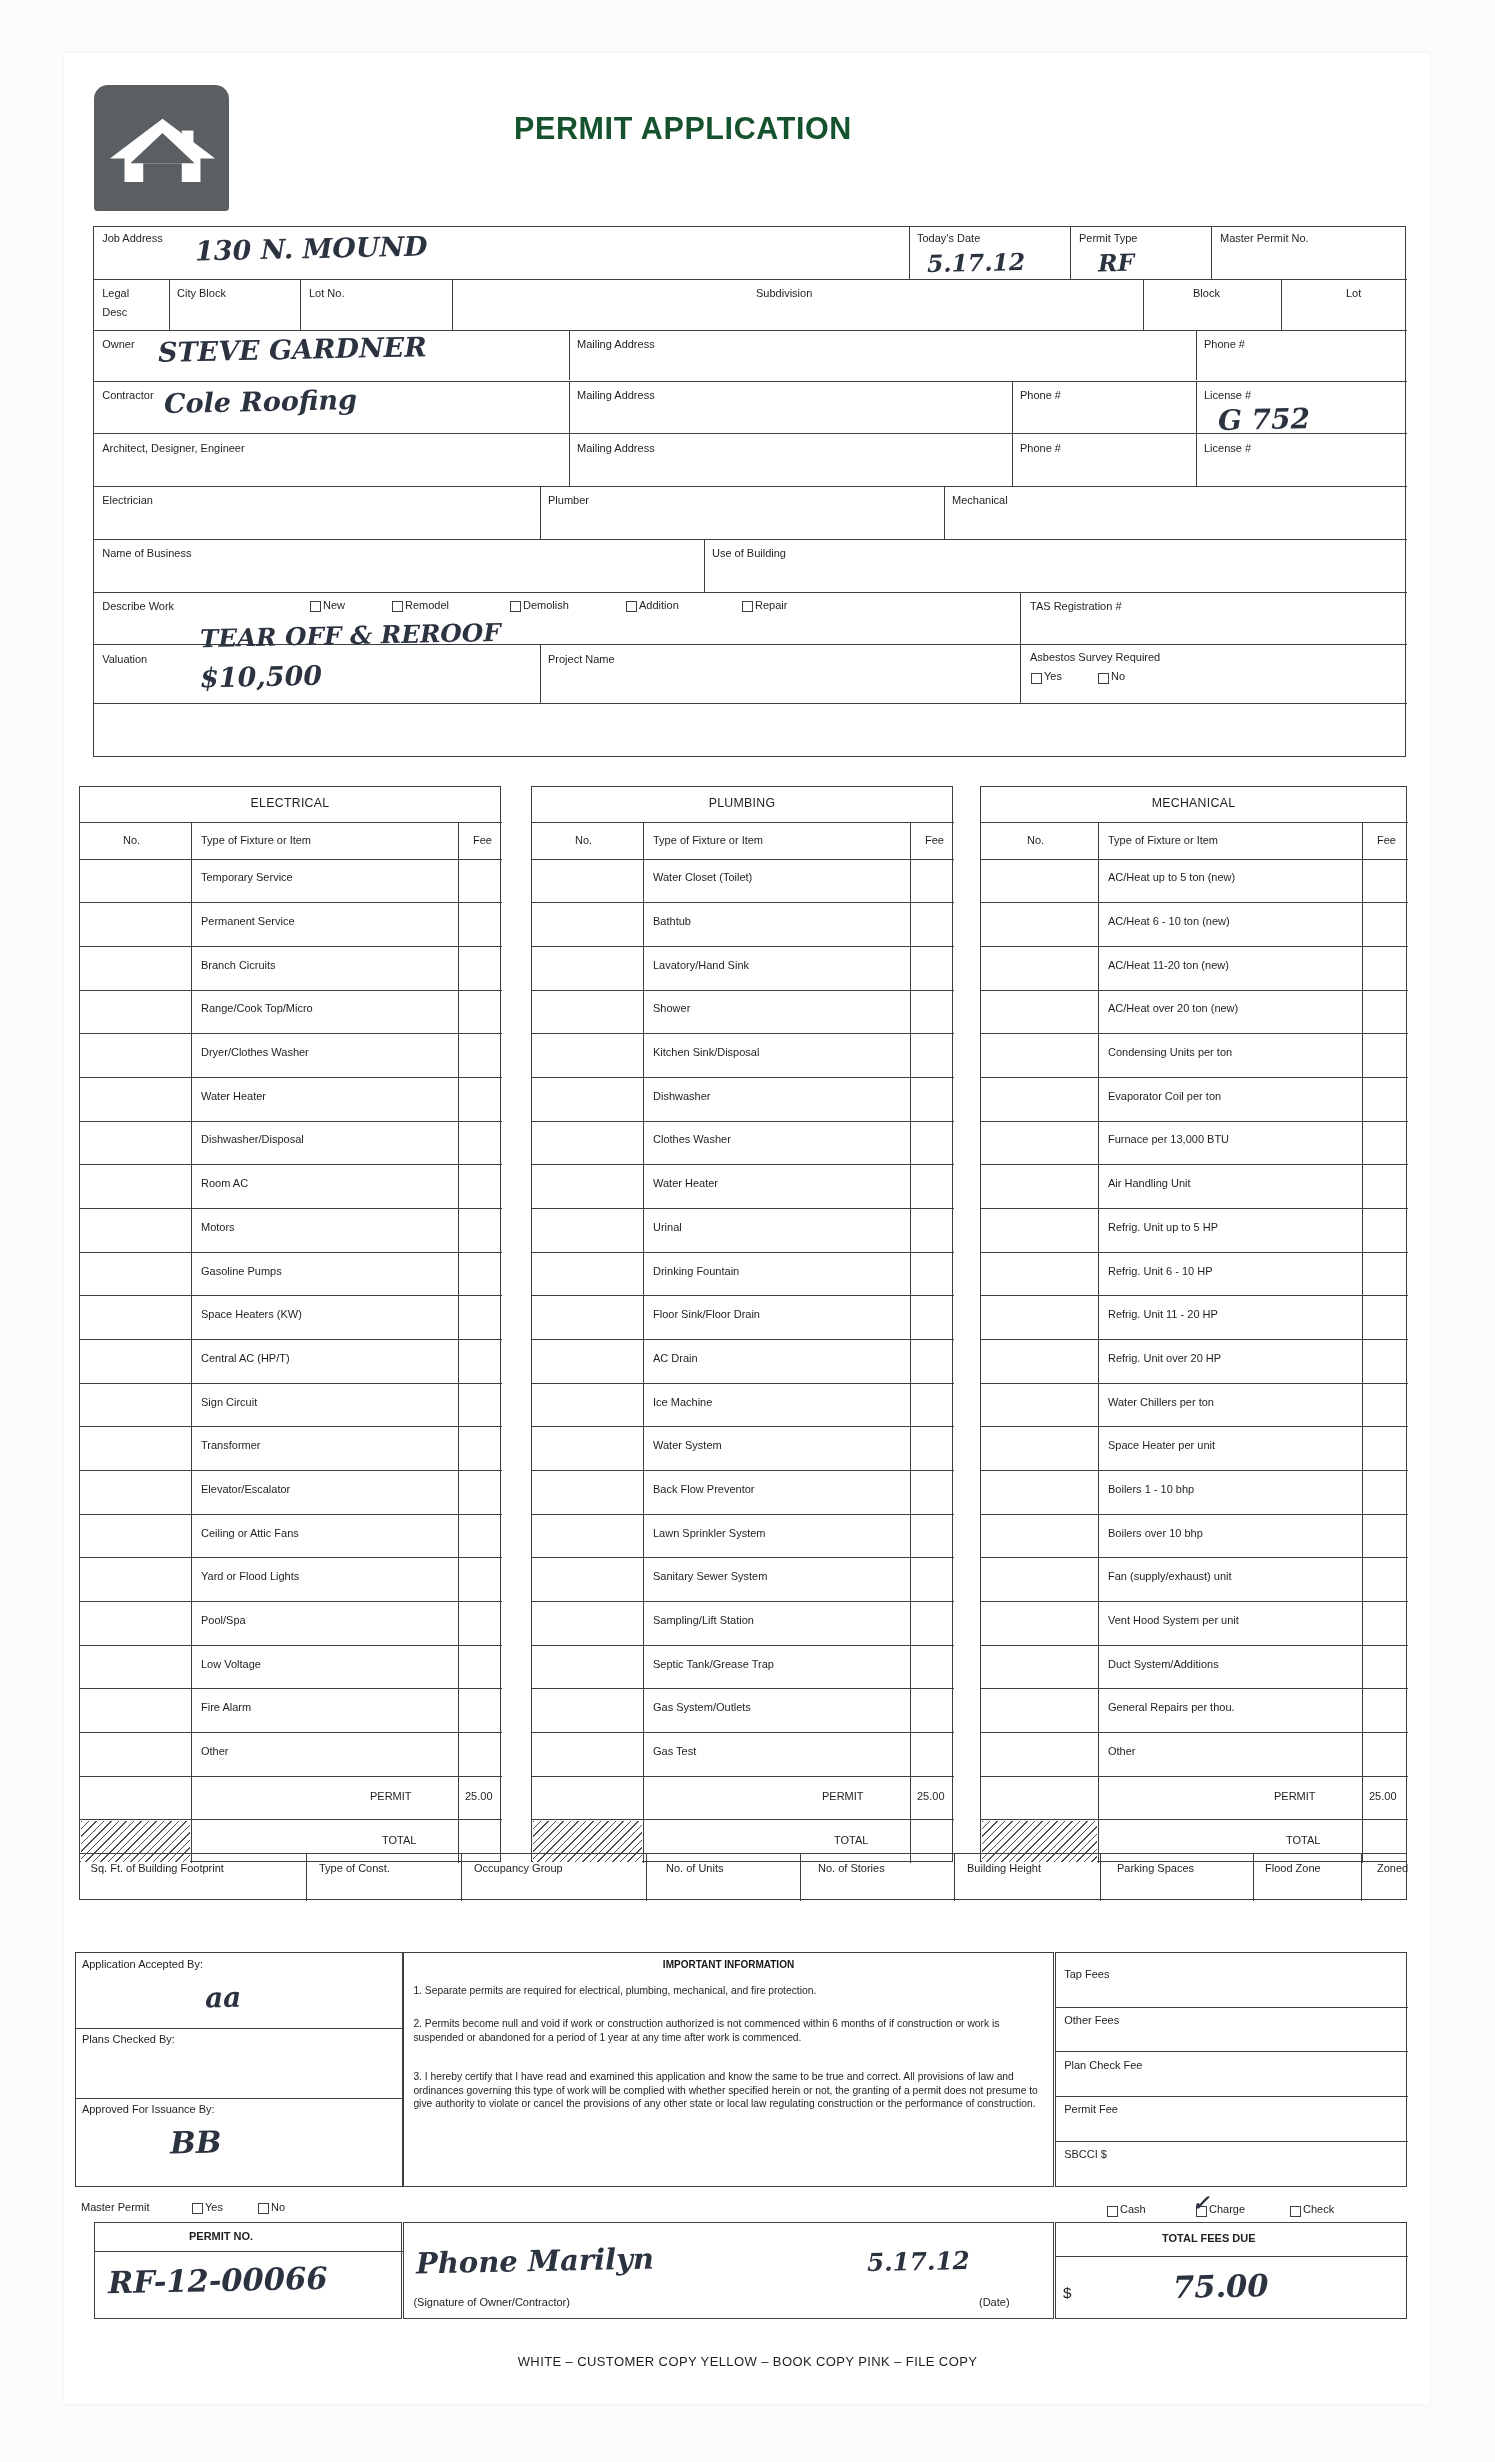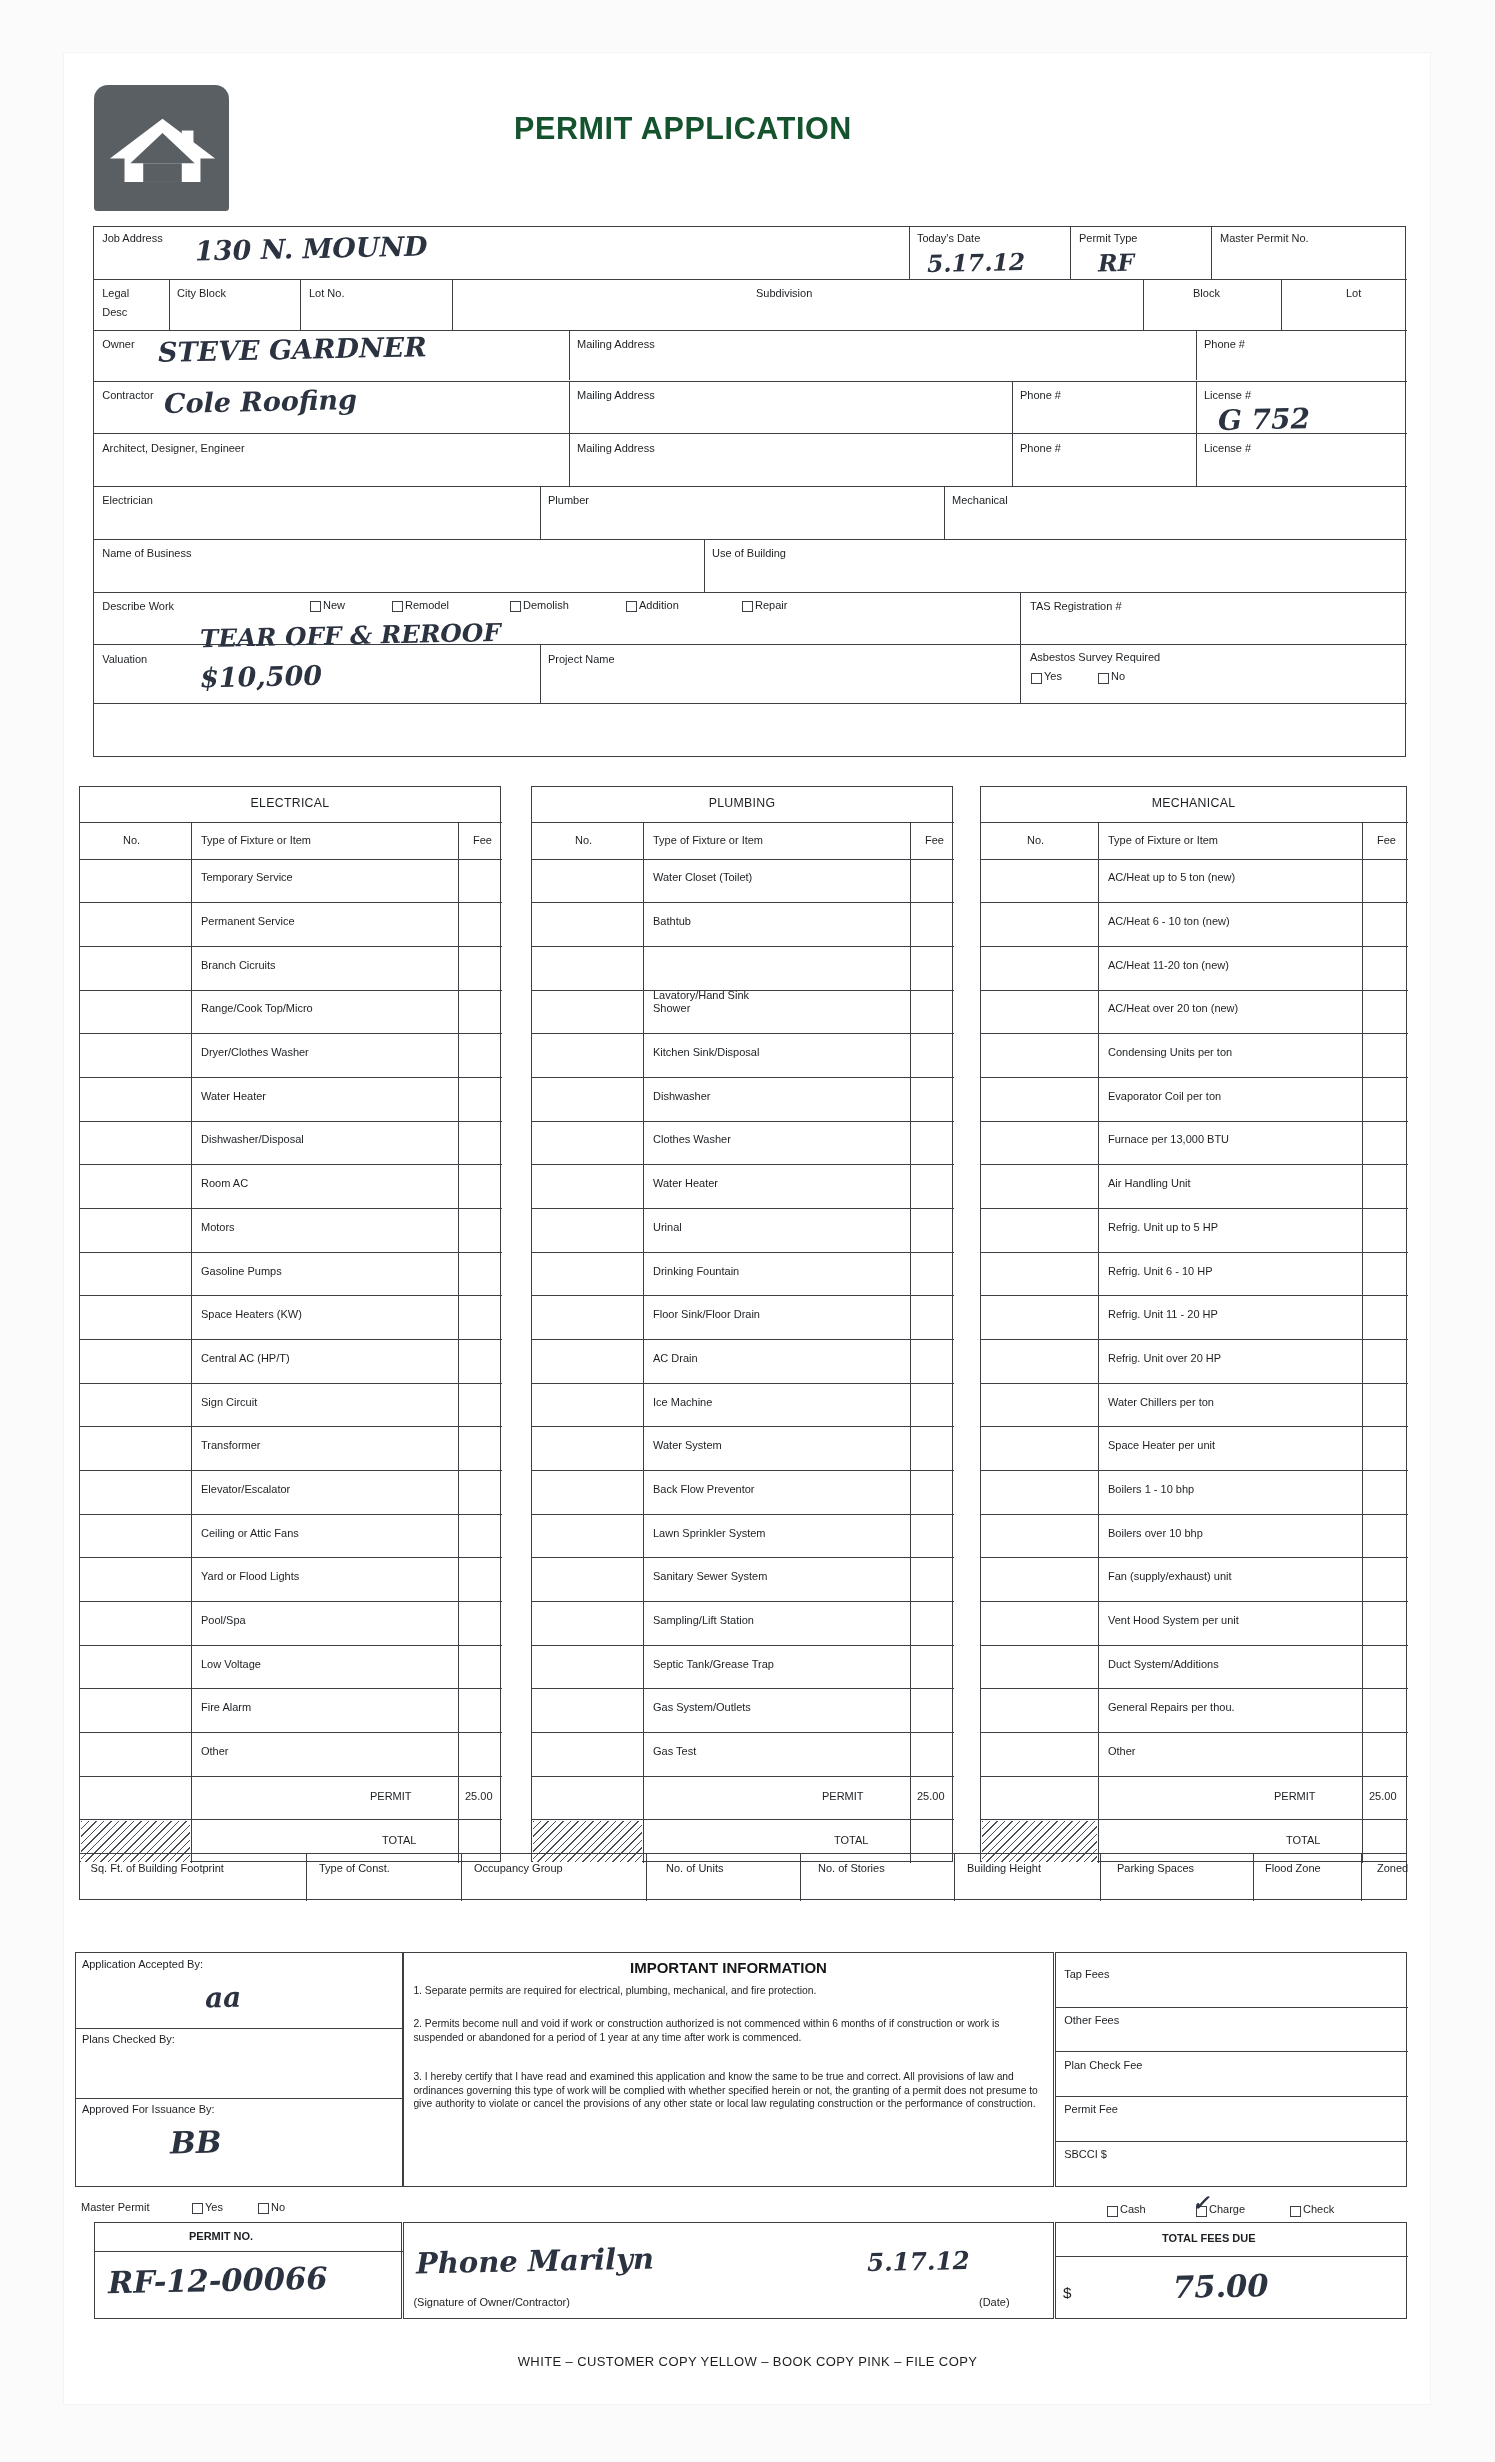--- a/index.html
+++ b/index.html
@@ -283,7 +283,7 @@
         <div class="hline" style="left: 0px; top: 159px; width: 422px;"></div>
         <span class="tcell-txt" style="left: 121px; top: 128px;">Bathtub</span>
         <div class="hline" style="left: 0px; top: 203px; width: 422px;"></div>
-        <span class="tcell-txt" style="left: 121px; top: 172px; margin-top: 30px;">Lavatory/Hand Sink</span>
+        <span class="tcell-txt" style="left: 121px; top: 172px;">Lavatory/Hand Sink</span>
         <div class="hline" style="left: 0px; top: 246px; width: 422px;"></div>
         <span class="tcell-txt" style="left: 121px; top: 215px;">Shower</span>
         <div class="hline" style="left: 0px; top: 290px; width: 422px;"></div>

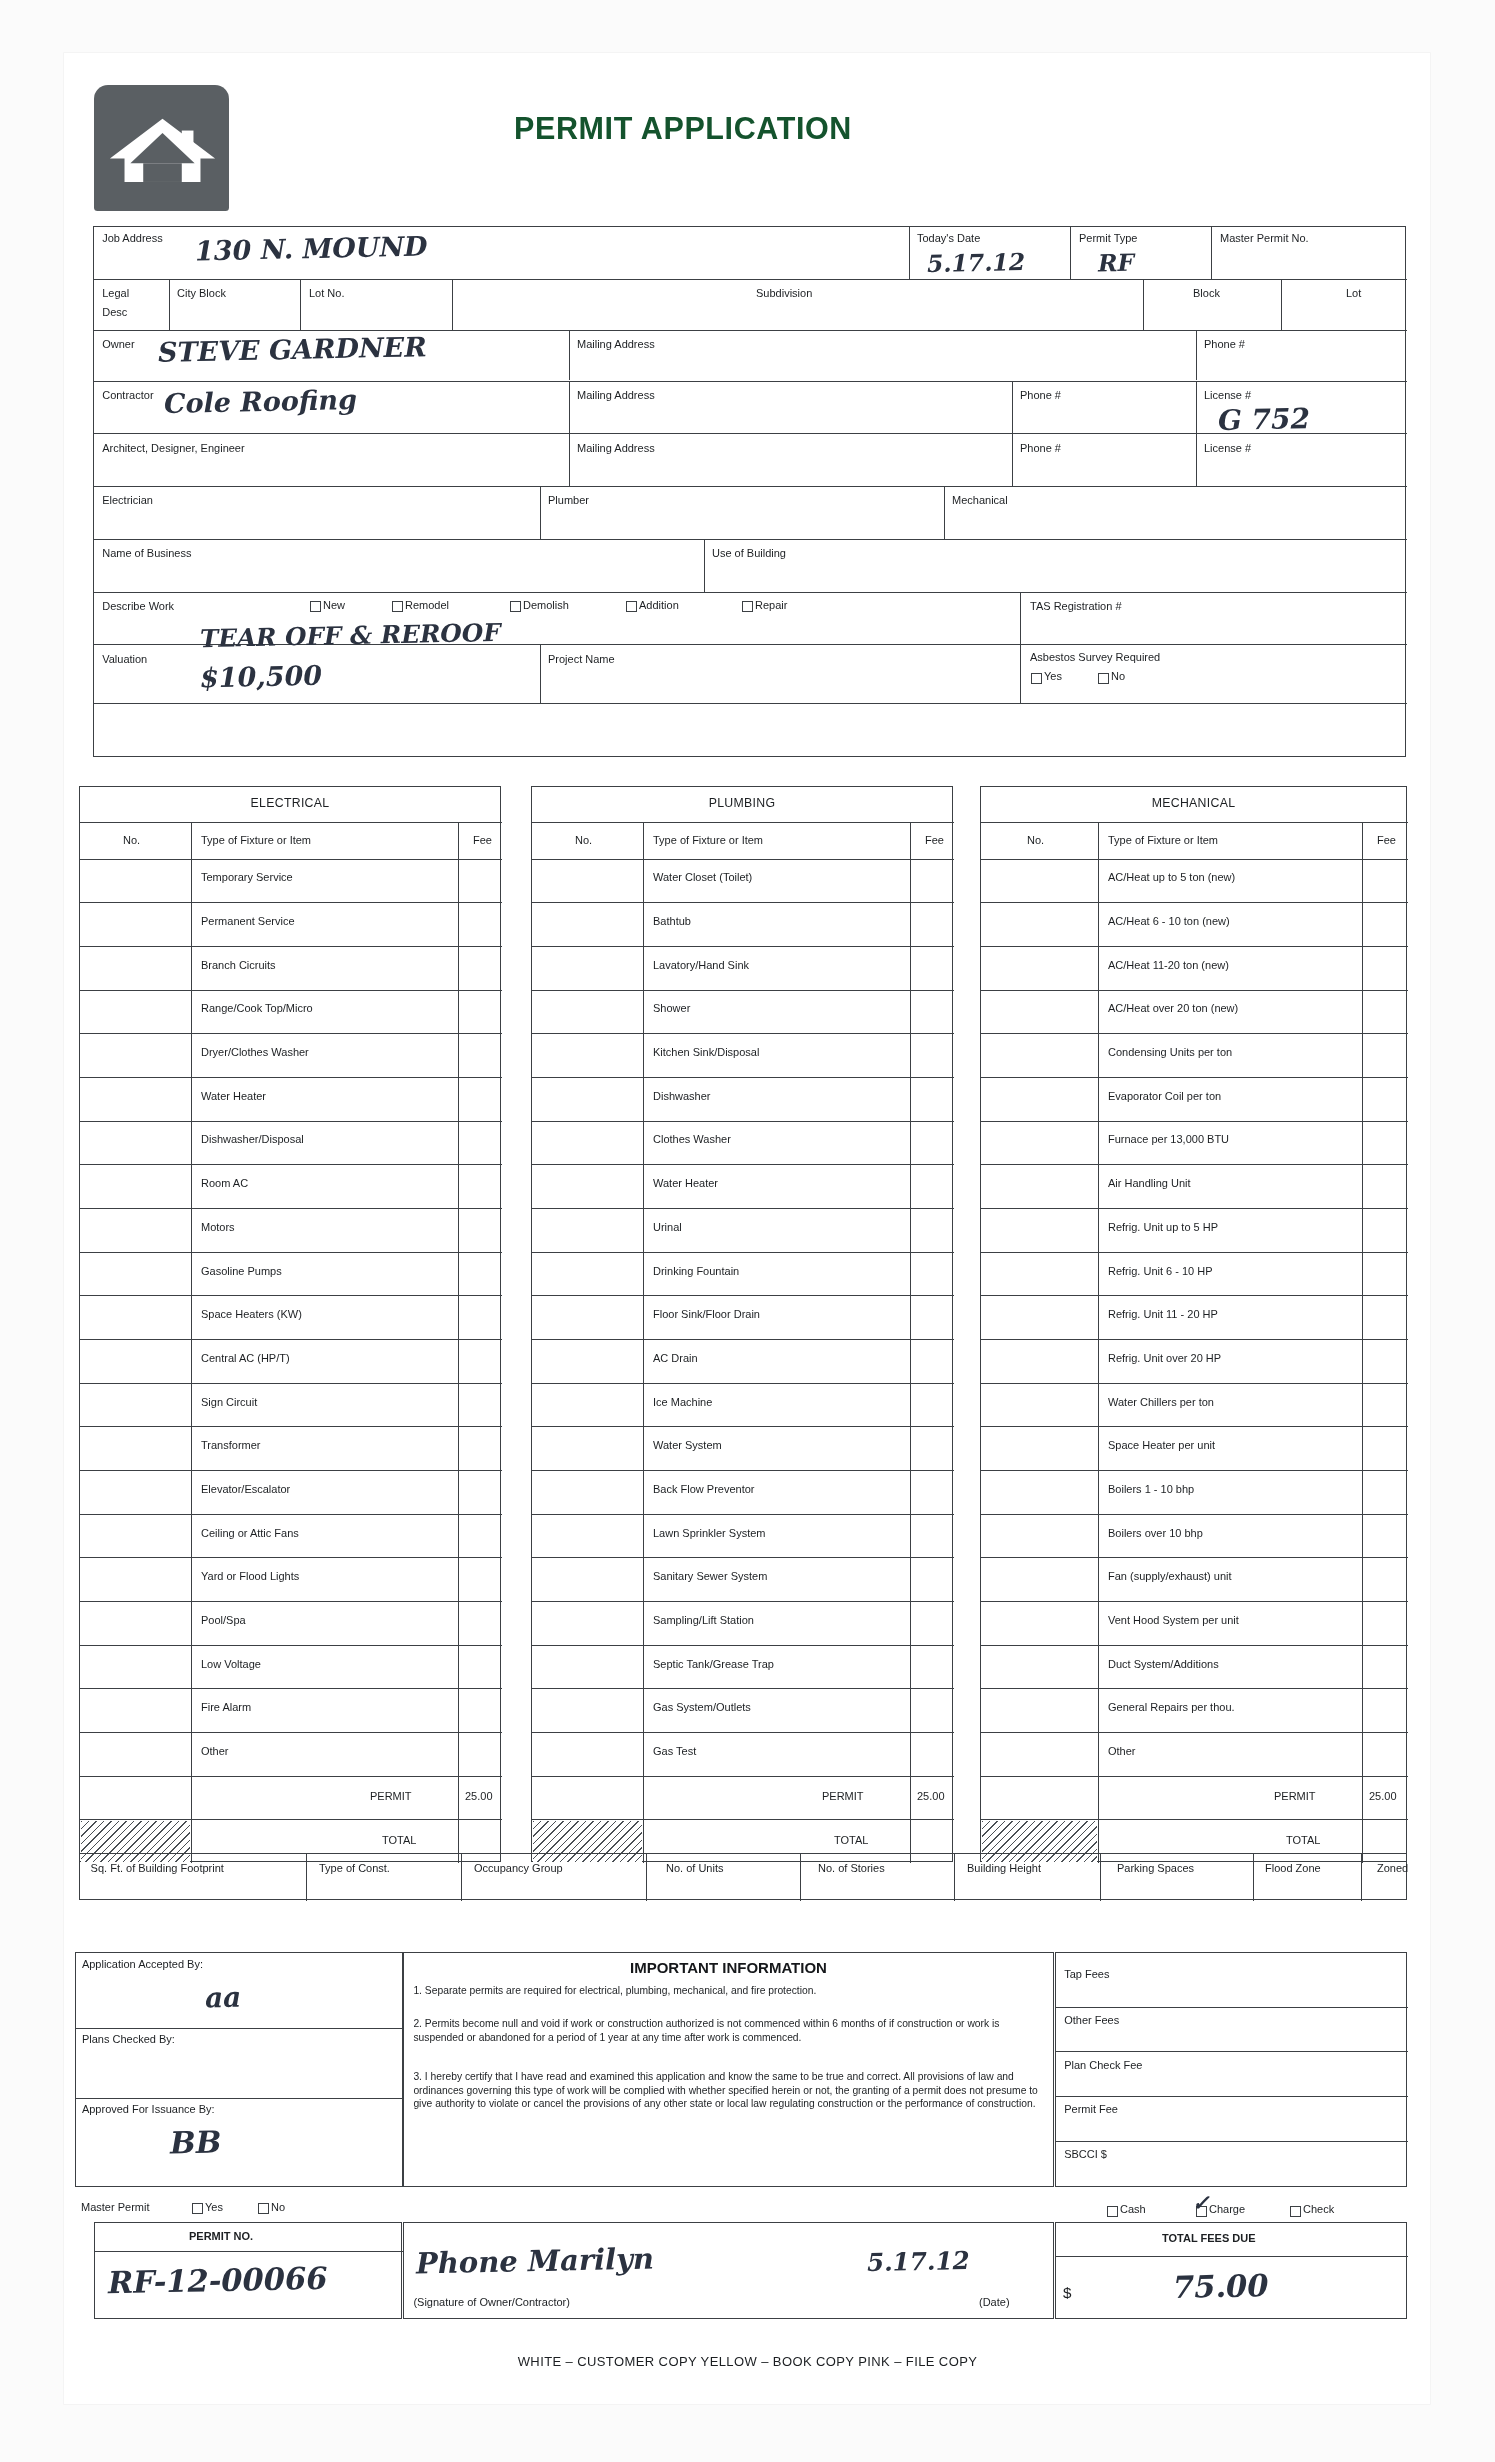--- a/index.html
+++ b/index.html
@@ -81,7 +81,7 @@
     position:absolute;left:0;top:2354px;width:1495px;text-align:center;
     font-size:13px;color:#1c1f22;letter-spacing:0.4px;
   }
-  .imp-title{font-size:15px;font-weight:bold;text-align:center;width:100%;position:absolute;}
+  .imp-title{font-size:10px;font-weight:bold;text-align:center;width:100%;position:absolute;}
   .imp-p{position:absolute;font-size:10.3px;line-height:1.32;color:#1c1f22;}
   .chk{
     position:absolute;width:8.8px;height:8.8px;border:0.9px solid #3c4044;

